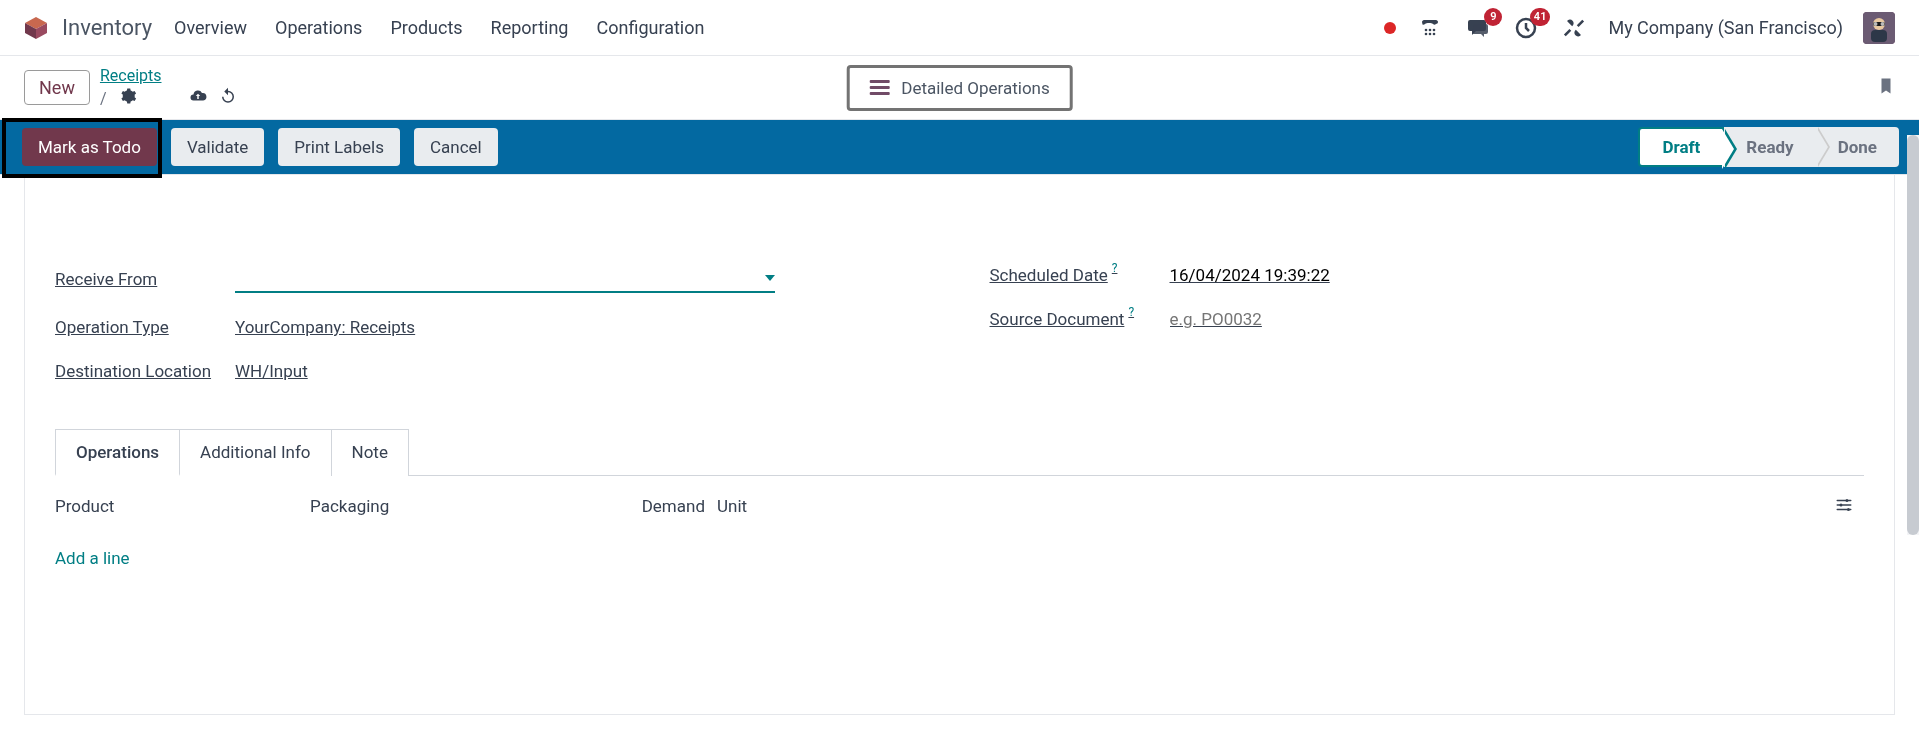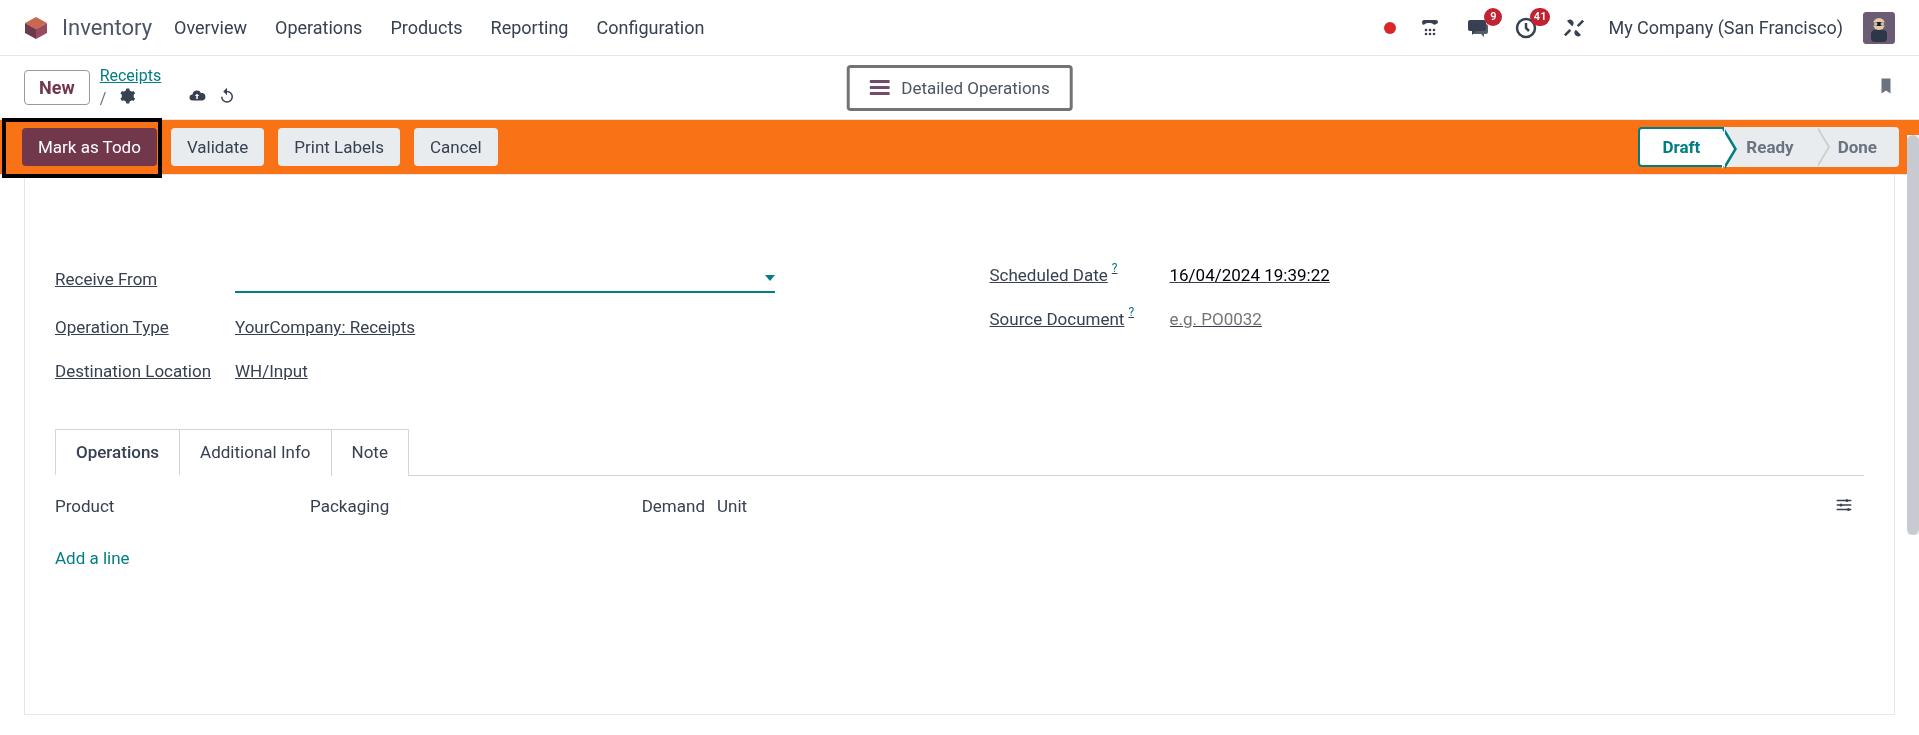--- a/index.html
+++ b/index.html
@@ -20,7 +20,7 @@
 
 
 .cp-row { display:flex; align-items:center; padding:10px 24px 10px 24px; position:relative; }
-.btn-new { border:1px solid #9a9a9a; border-radius:4px; padding:6px 14px; font-size:18px; color:#71384c; background:#fff; cursor:pointer;font-weight:bold; }
+.btn-new { border:1px solid #9a9a9a; border-radius:4px; padding:6px 14px; font-size:18px; color:#71384c; background:#fff; cursor:pointer; }
 .bc-wrap { display:flex; flex-direction:column; margin-left:10px; }
 .bc-link { font-size:16px; color:#017E84; }
 .bc-row2 { display:flex; align-items:center; gap:12px; font-size:16px; color:#6b7280; margin-top:2px; }

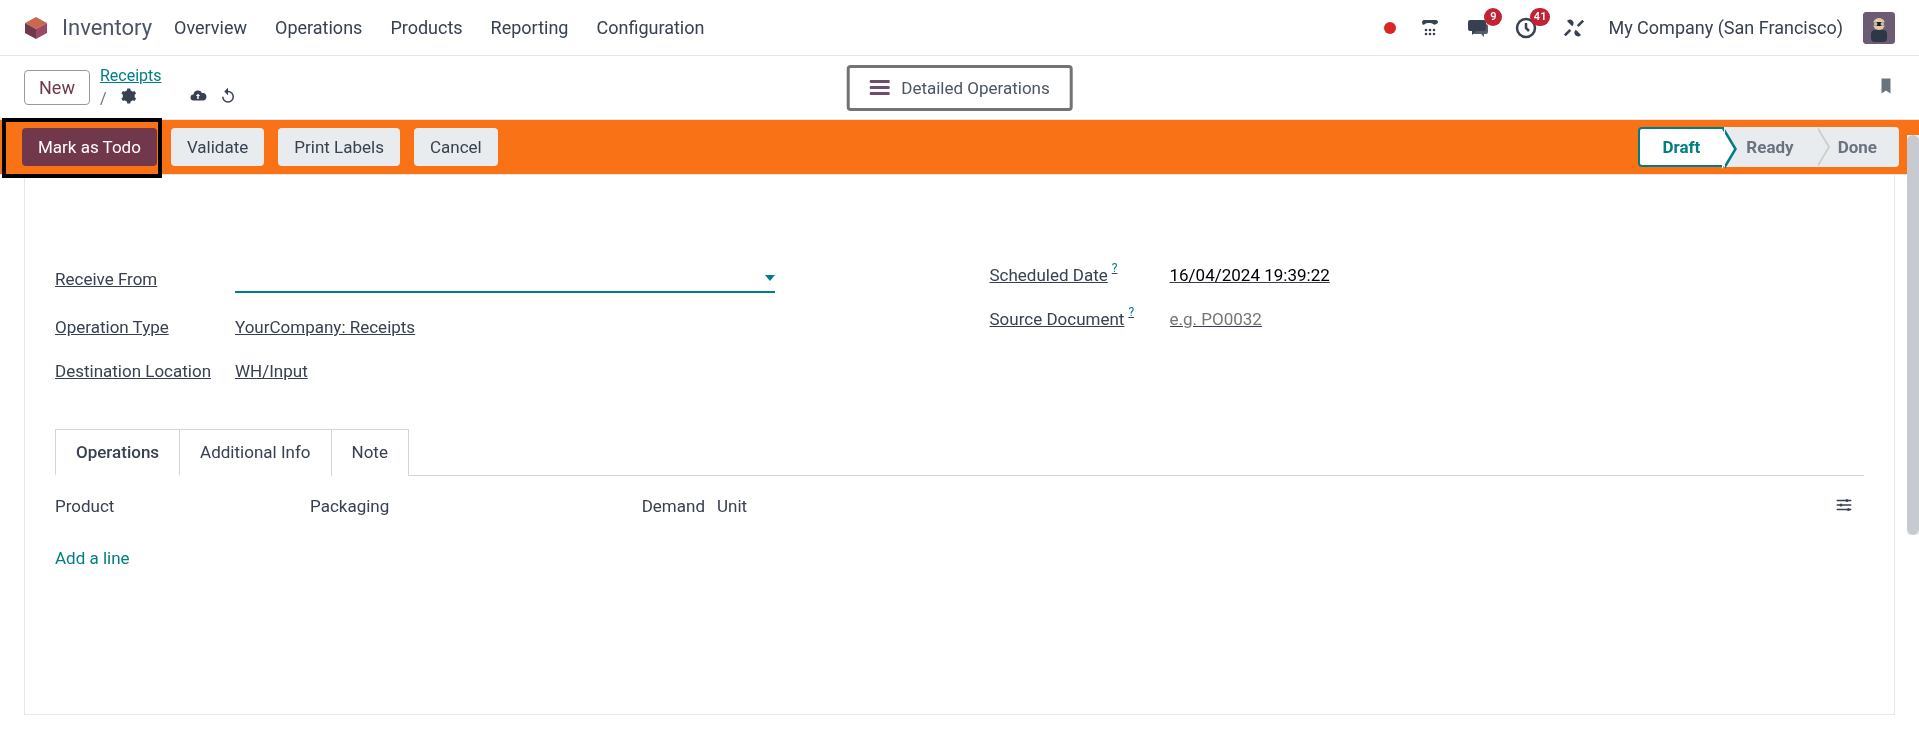--- a/index.html
+++ b/index.html
@@ -32,7 +32,7 @@
 .bookmark-ic { margin-left:auto; width:18px; height:22px; fill:#6b7280; }
 
 
-.status-bar { height:56px; background:#f97316; display:flex; align-items:center; padding:0 0 0 10px; position:relative; border-top:1px solid #e5e7eb; border-bottom:1px solid #e5e7eb; }
+.status-bar { height:56px; background:#0369a1; display:flex; align-items:center; padding:0 0 0 10px; position:relative; border-top:1px solid #e5e7eb; border-bottom:1px solid #e5e7eb; }
 .action-btn { border:none; border-radius:4px; padding:9px 16px; font-size:17px; cursor:pointer; margin-right:14px; }
 .action-primary { background:#71384c; color:#fff; }
 .action-secondary { background:#e9ecef; color:#374151; }

